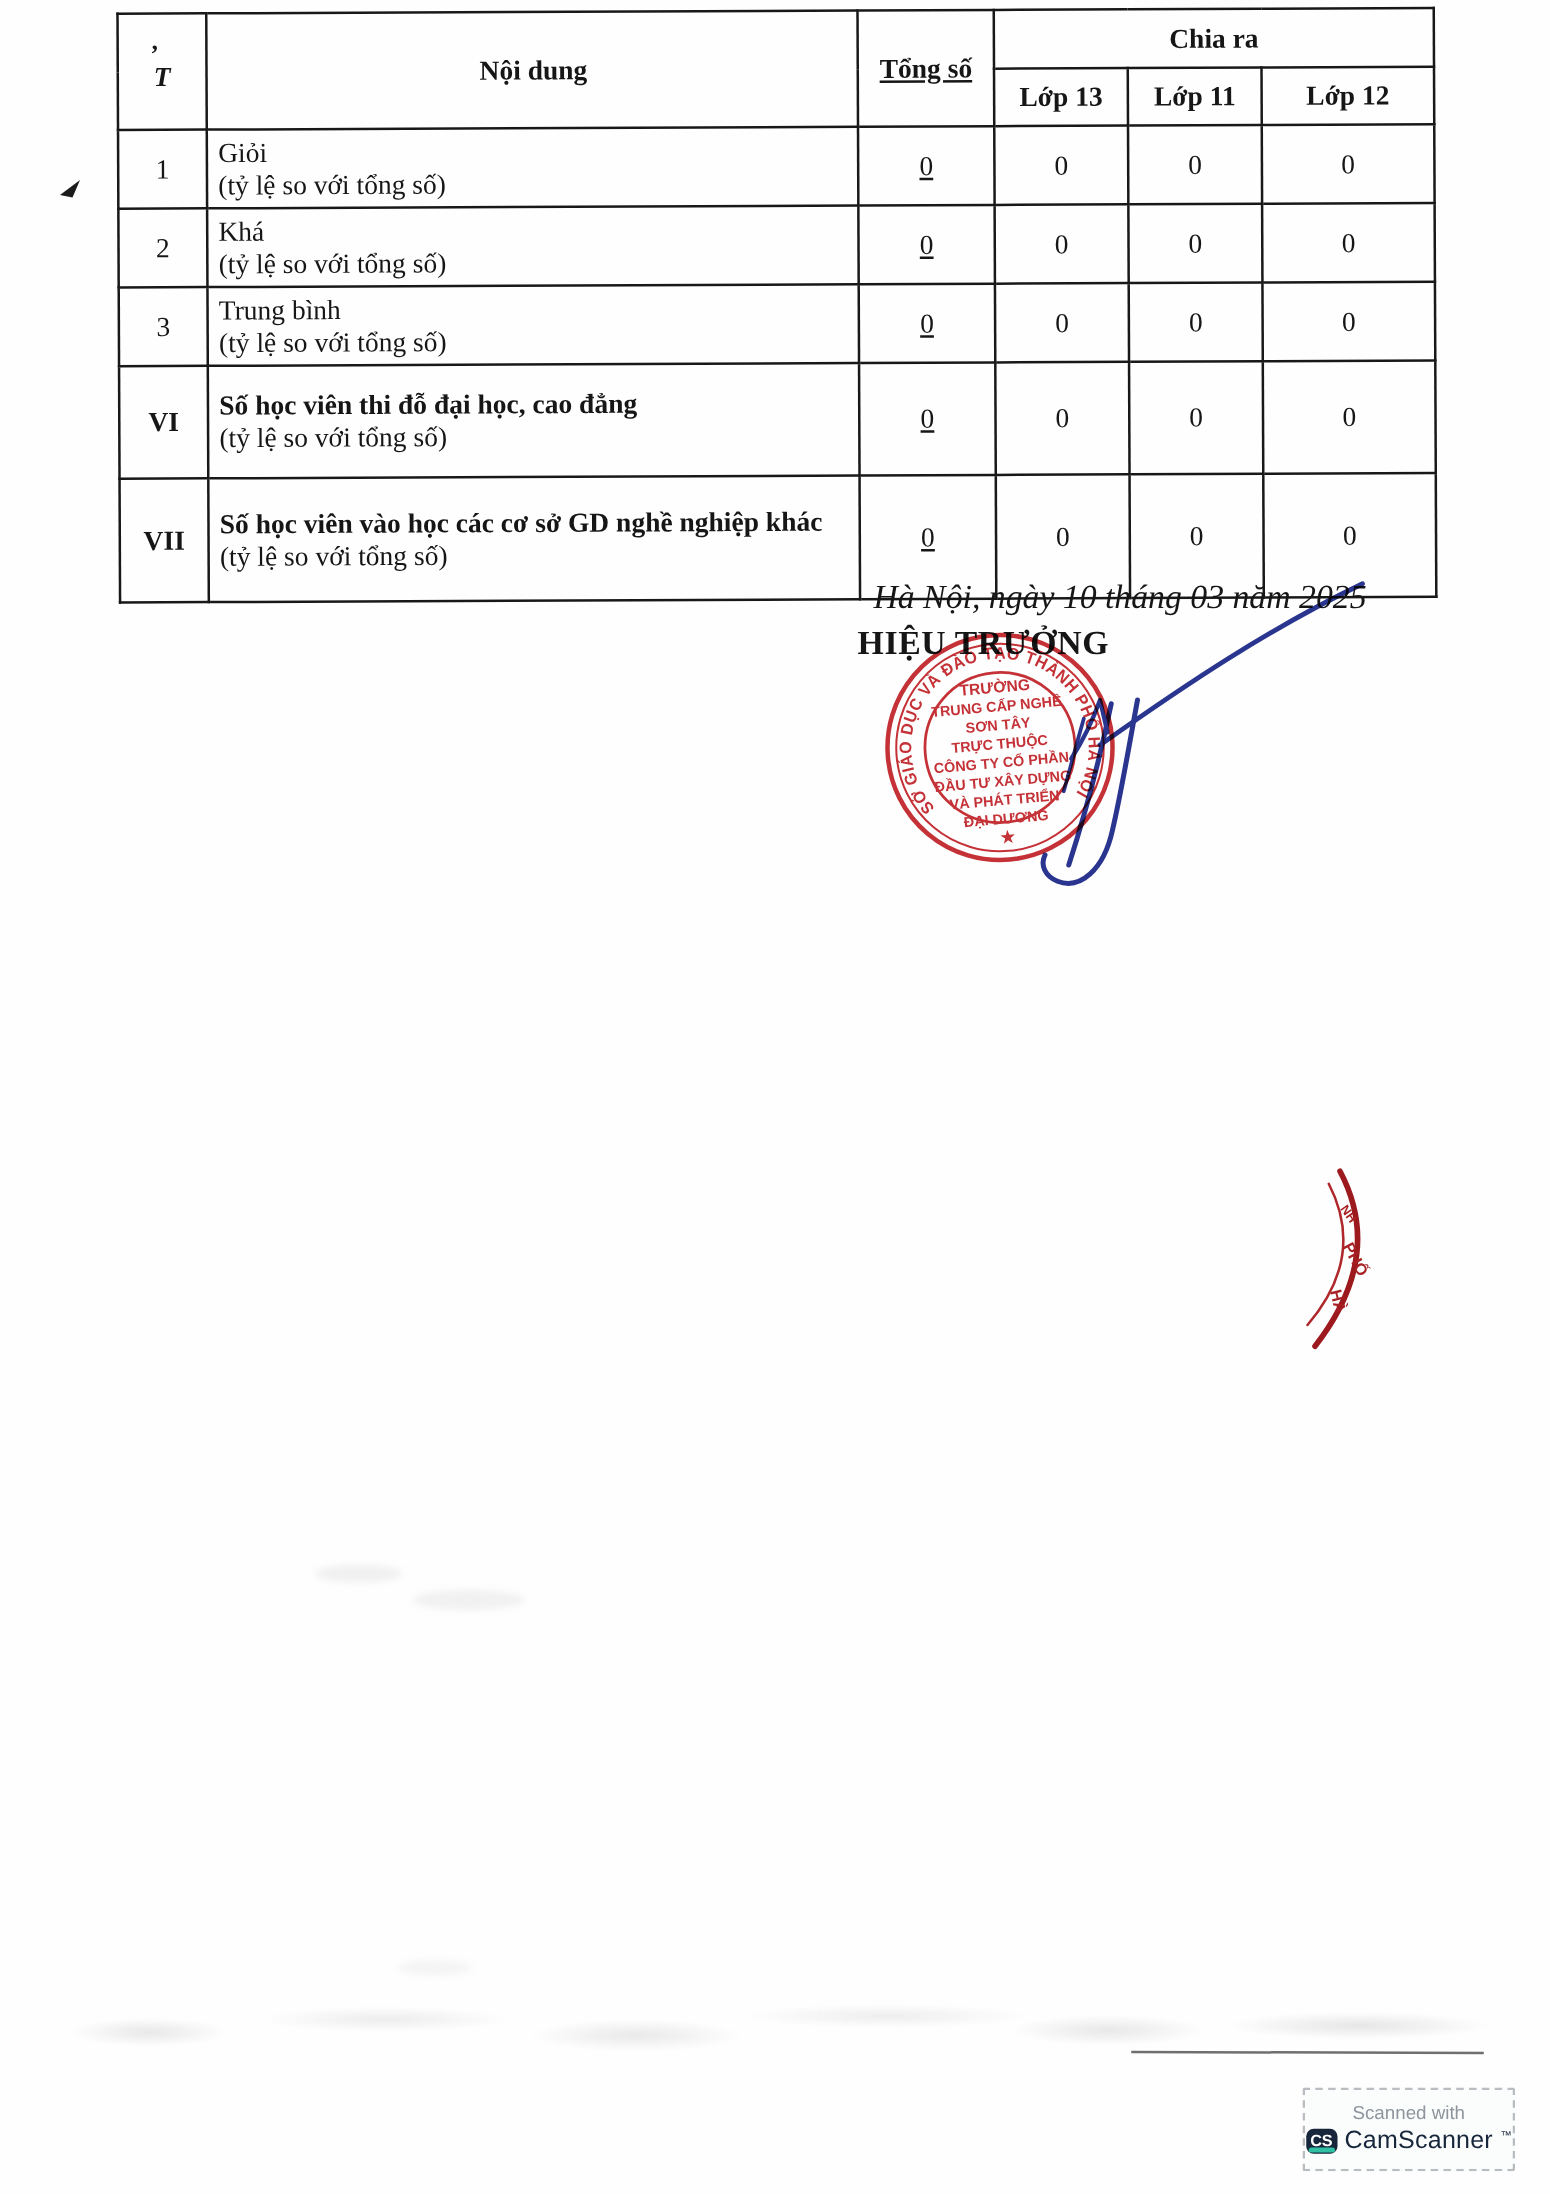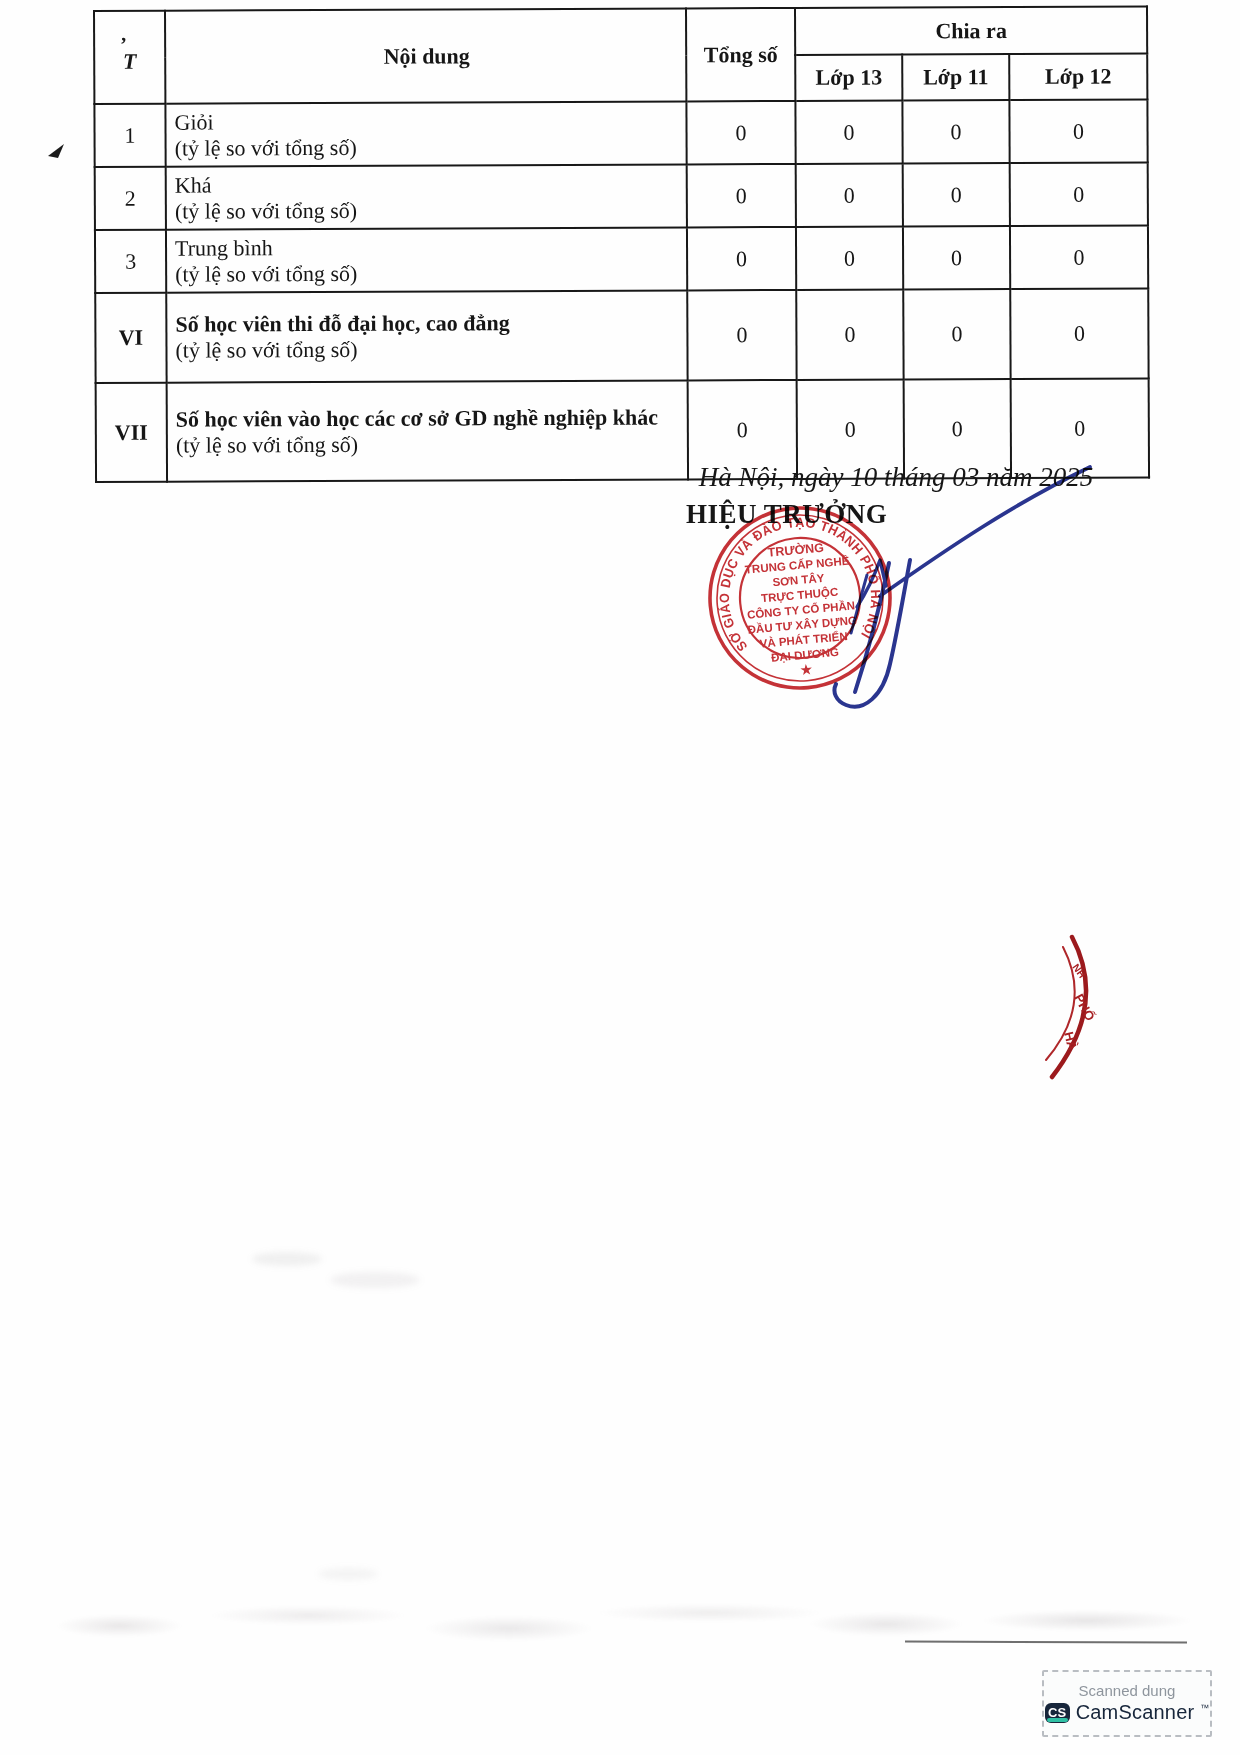--- a/index.html
+++ b/index.html
@@ -25,7 +25,7 @@
   }
   td.c-stt{width:67px;text-align:center;}
   td.c-lbl{width:505px;padding:2px 6px 2px 8px;}
-  td.c-val{width:105px;text-align:center;}
+  td.c-val{width:105px;text-align:center;text-decoration:underline;}
   td.c-v10{width:103px;text-align:center;}
   td.c-v11{width:103px;text-align:center;}
   td.c-v12{width:134px;text-align:center;}

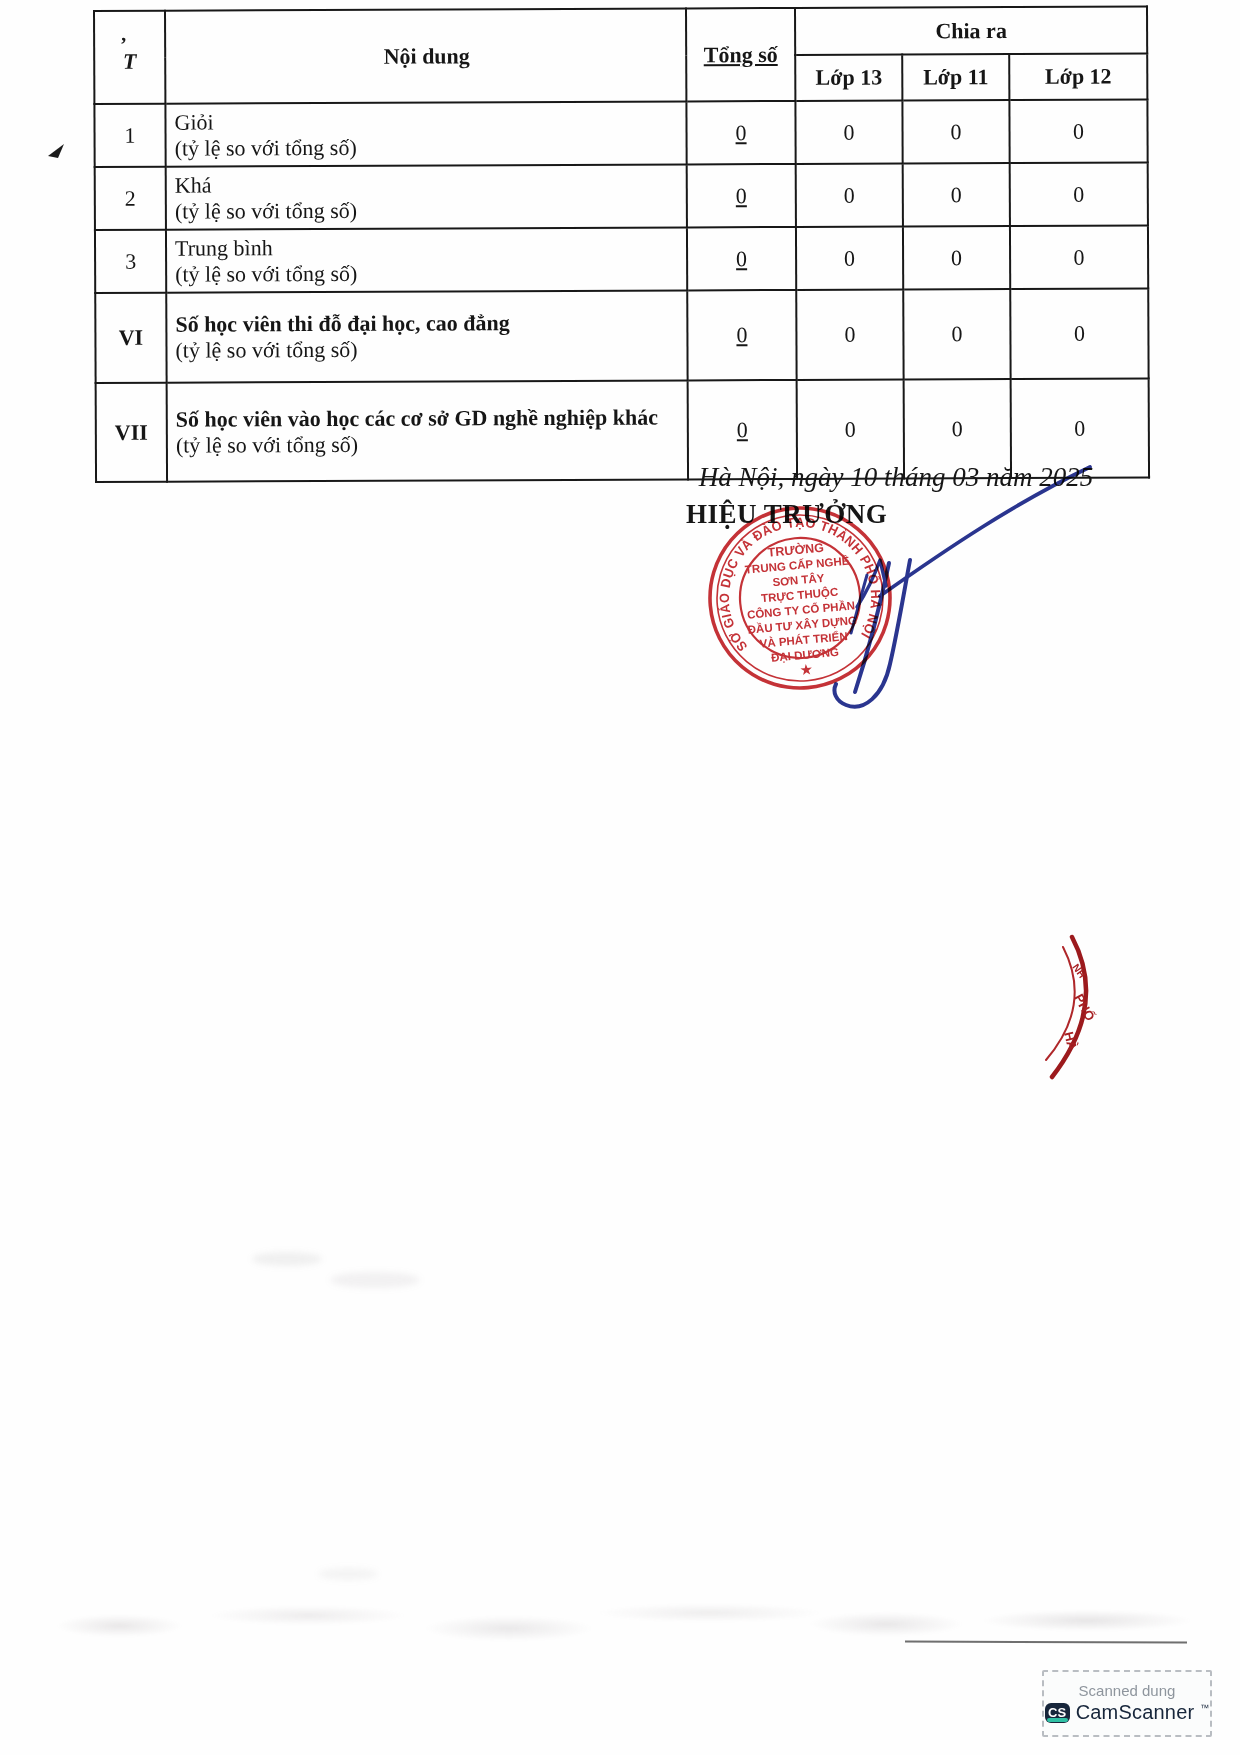--- a/index.html
+++ b/index.html
@@ -245,7 +245,7 @@
   <div class="edge-line"></div>
 
   <div class="cs-badge">
-    <div class="cs-scanned">Scanned dung</div>
+    <div class="cs-scanned">Scanned with</div>
     <div class="cs-row">
       <span class="cs-logo">CS</span>
       <span class="cs-brand">CamScanner</span>

